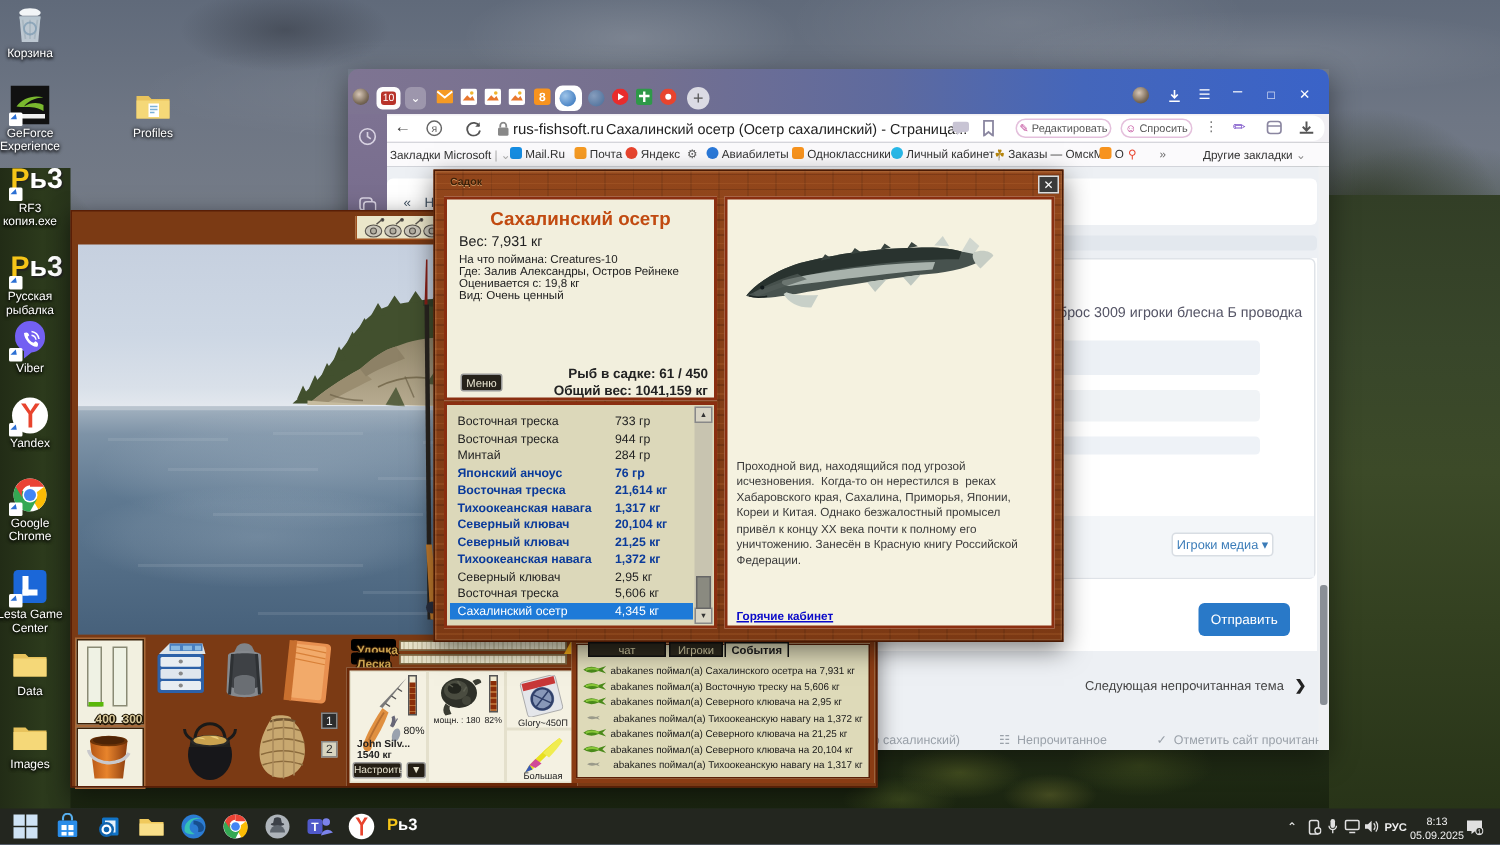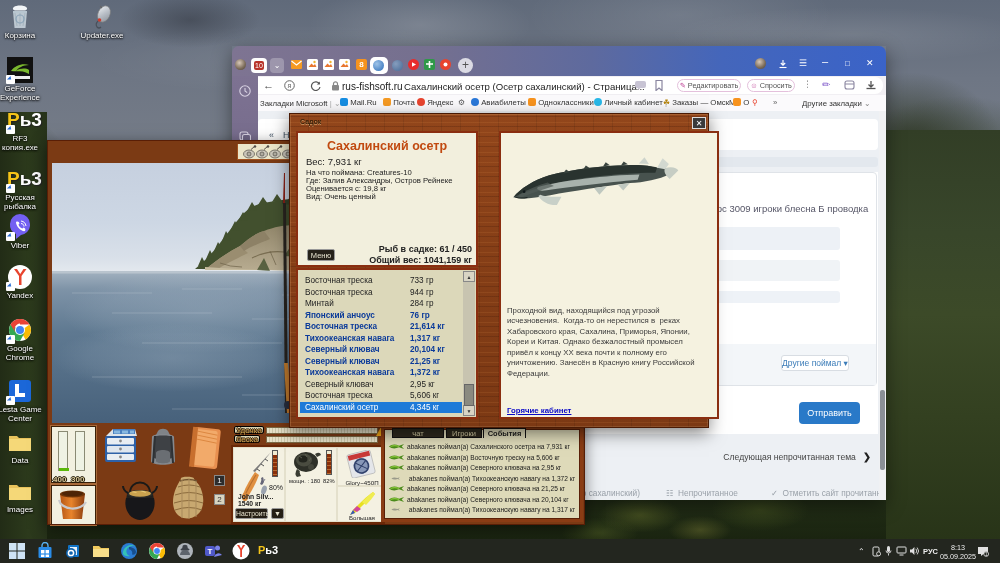--- a/index.html
+++ b/index.html
@@ -140,19 +140,7 @@
           </svg></div>Images</div>
 
 
-<div class="dic" style="left:70px;top:4px"><div class="ig"><svg width="26" height="26" viewBox="0 0 26 26">
-            <defs>
-              <linearGradient id="sp" x1="0" y1="0" x2="1" y2="1">
-                <stop offset="0" stop-color="#f0f2f4"></stop>
-                <stop offset=".5" stop-color="#b8bec6"></stop>
-                <stop offset="1" stop-color="#8a9098"></stop>
-              </linearGradient>
-            </defs>
-            <ellipse cx="15" cy="10" rx="6" ry="8.5" fill="url(#sp)" stroke="#777" stroke-width=".6" transform="rotate(24 15 10)"></ellipse>
-            <path d="M11 2 l2 2" stroke="#666" stroke-width="1.2"></path>
-            <circle cx="10.5" cy="16" r="1.8" fill="#d03a2a"></circle>
-            <path d="M9 17 q-3 3 -1 6 q2 2 4 0" stroke="#49505a" stroke-width="1.2" fill="none"></path>
-          </svg></div>Updater.exe</div>&gt;
+&gt;
 </div>
 <div id="browser">
 <div id="tabbar">

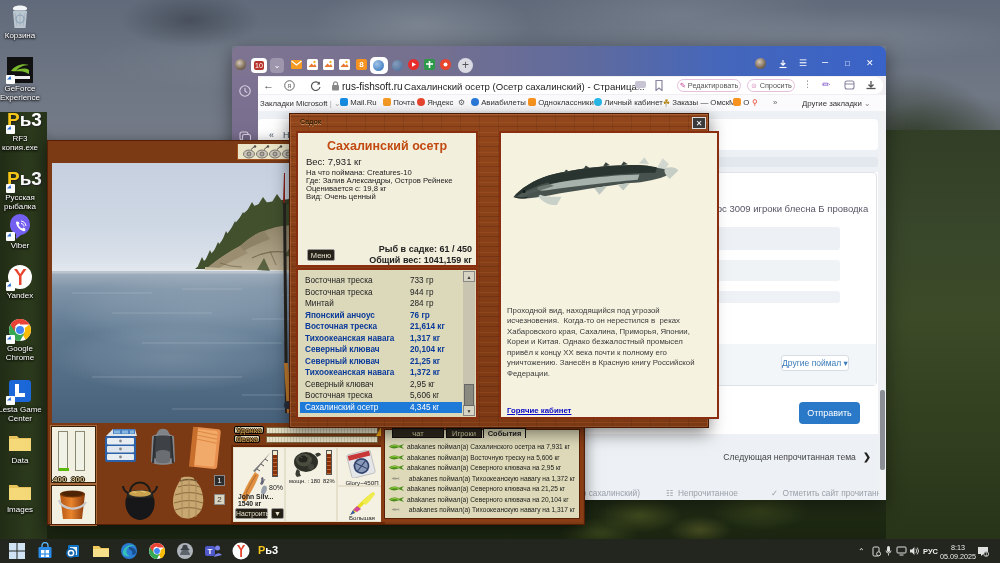--- a/index.html
+++ b/index.html
@@ -141,6 +141,12 @@
 
 
 &gt;
+<div class="dic" style="left:70px;top:57px"><div class="ig"><svg width="26" height="26" viewBox="0 0 26 26">
+            <path d="M2 7 h8 l2 2 h12 v13 h-22z" fill="#e8c35c"></path>
+            <path d="M2 10 h22 v12 h-22z" fill="#f5d878"></path>
+            <rect x="10" y="12" width="7" height="9" fill="#fff"></rect>
+            <path d="M11 14h5M11 16h5M11 18h3" stroke="#7ab0d8" stroke-width="1"></path>
+          </svg></div>Profiles</div>
 </div>
 <div id="browser">
 <div id="tabbar">

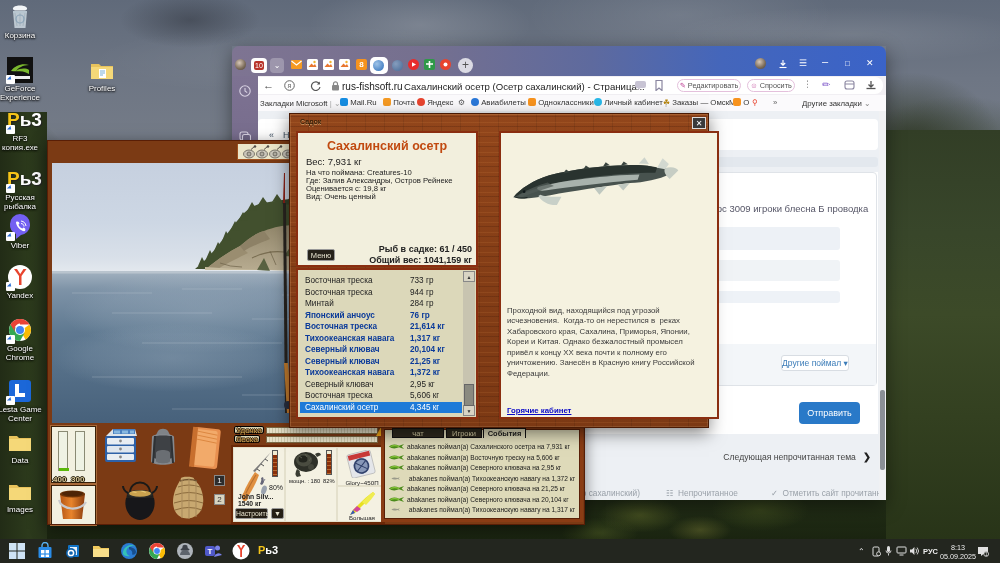--- a/index.html
+++ b/index.html
@@ -594,7 +594,7 @@
  <div style="position:absolute;right:2px;top:114px;width:10px;height:22px;background:#8a8a80;border:1px solid #666"></div>
 </div>
 
-<div class="panel" style="left:210px;top:18px;width:220px;height:288px;background:#f5f2e0">
+<div class="panel" style="left:194px;top:18px;width:220px;height:288px;background:#f5f2e0">
  <svg width="172" height="58" viewBox="0 0 172 58" style="position:absolute;left:7px;top:24px">
   <g transform="rotate(-3 86 30)">
   <path d="M5 36 C12 28 26 20 42 16 C66 11 96 9 120 10 C134 10 144 12 150 14 L160 15 C164 16 165 19 162 21 C152 26 136 28 122 28 C96 30 64 33 42 36 C26 38 12 39 5 36Z" fill="#47524e"></path>

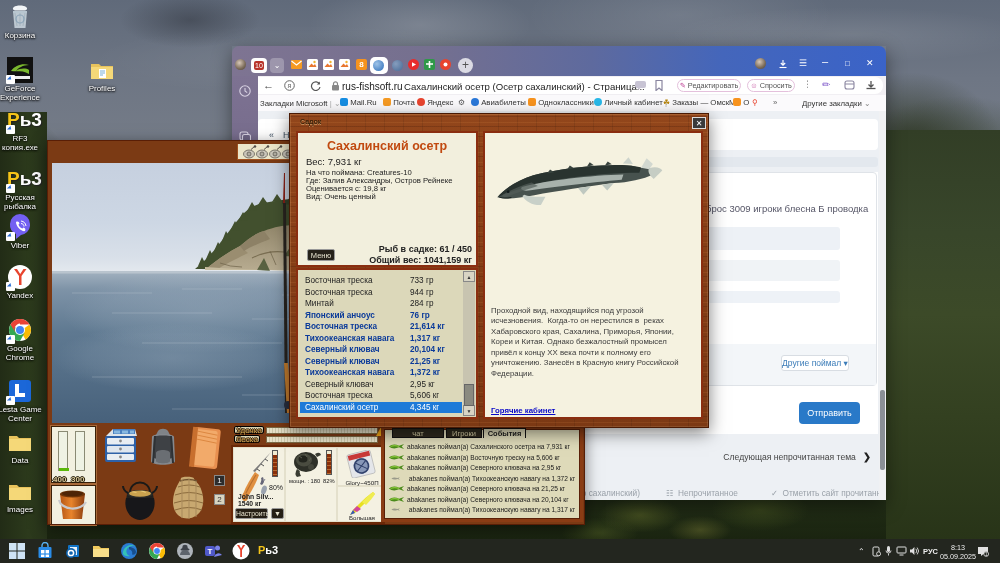--- a/index.html
+++ b/index.html
@@ -284,7 +284,7 @@
  <div style="position:absolute;left:430px;top:149px;width:152px;height:21px;background:#f0f3f6;border-radius:3px"></div>
  <div style="position:absolute;left:430px;top:180px;width:152px;height:12px;background:#eef2f7;border-radius:3px"></div>
  <div style="position:absolute;left:3px;top:233px;width:615px;height:41px;background:#f3f6f9"></div>
- <div style="position:absolute;left:523px;top:244px;width:68px;height:16px;background:#fff;border:1px solid #d8dde3;border-radius:3px;color:#3b7cb8;font-size:8.5px;text-align:center;line-height:15px">Другие поймал ▾</div>
+ <div style="position:absolute;left:523px;top:244px;width:68px;height:16px;background:#fff;border:1px solid #d8dde3;border-radius:3px;color:#3b7cb8;font-size:8.5px;text-align:center;line-height:15px">Игроки медиа ▾</div>
  <div class="btn-blue" style="left:541px;top:291px;width:61px;height:22px;line-height:22px">Отправить</div>
  <span style="position:absolute;right:15px;top:340px;font-size:8.6px;color:#444;white-space:nowrap">Следующая непрочитанная тема&nbsp;&nbsp;&nbsp;<b style="color:#222;font-size:9.5px">❯</b></span>
  <span style="position:absolute;left:321px;top:377px;font-size:8.3px;color:#9aa1a9;white-space:nowrap">(о сахалинский)</span>

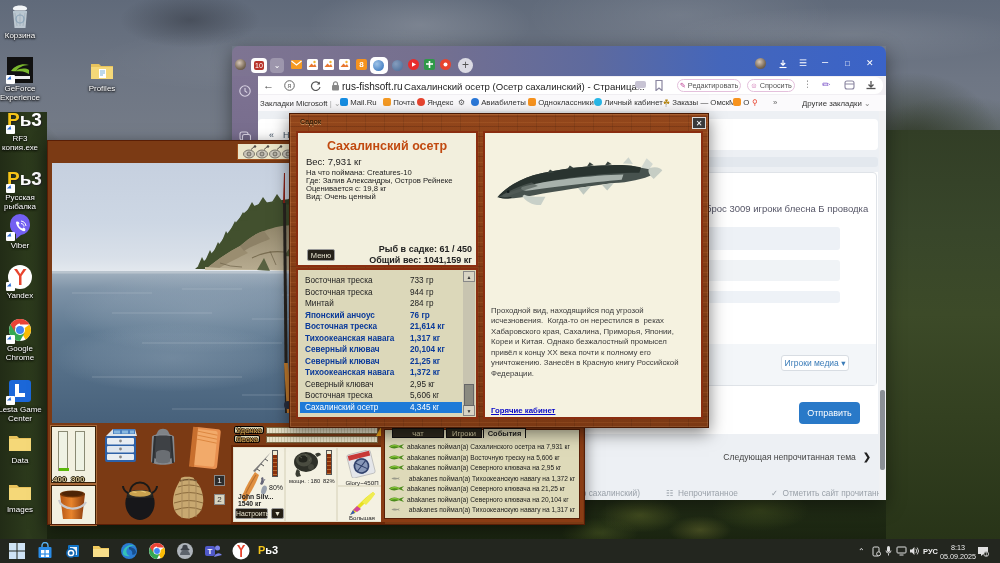--- a/index.html
+++ b/index.html
@@ -61,7 +61,7 @@
 .invp{position:absolute;background:#f2f0e0;border:1px solid #3a2008;box-shadow:0 0 0 1px #a86a3a}
 .onum{position:absolute;font-size:8px;font-weight:bold;color:#d8c89a;text-shadow:-1px 0 #201808,1px 0 #201808,0 -1px #201808,0 1px #201808;width:24px;text-align:left}
 .nbx{position:absolute;width:11px;height:11px;background:#2c2c2c;border:1px solid #888;color:#eee;font-size:8px;text-align:center;line-height:10px}
-.rlbl{position:absolute;font-size:8px;font-weight:normal;color:#caa24e;text-shadow:-1px 0 #2a1404,1px 0 #2a1404,0 -1px #2a1404,0 1px #2a1404;background:#d8d2b0;border:1px solid #000000;border-radius:2px;text-align:center;height:8px;line-height:8px}
+.rlbl{position:absolute;font-size:8px;font-weight:bold;color:#caa24e;text-shadow:-1px 0 #2a1404,1px 0 #2a1404,0 -1px #2a1404,0 1px #2a1404;background:#d8d2b0;border:4px solid #000000;border-radius:2px;text-align:center;height:8px;line-height:8px}
 .rbar{position:absolute;height:7px;background:repeating-linear-gradient(90deg,#e8e3ca 0 2px,#cfc9ac 2px 3px);border:1px solid #7a6844}
 .vbar{position:absolute;width:8px;height:44px;background:#f0ead0;border:1px solid #555;display:flex;flex-direction:column-reverse}
 .vbar i{display:block;background:repeating-linear-gradient(180deg,#8a2e08 0 3px,#b86a30 3px 4px)}

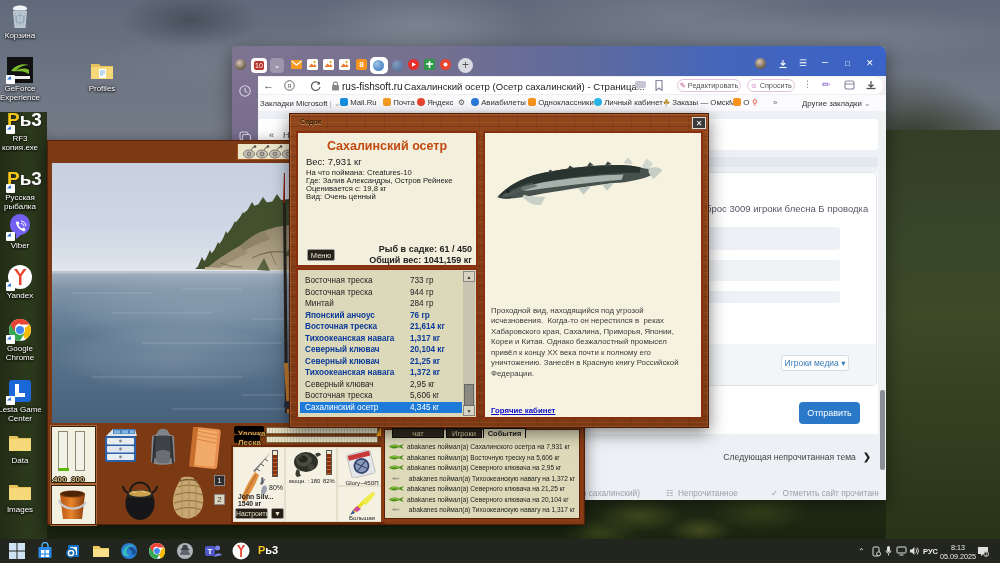--- a/index.html
+++ b/index.html
@@ -59,7 +59,7 @@
 linear-gradient(180deg,#92461b,#833d16 55%,#7c3914)}
 #scene{position:absolute;left:5px;top:23px;width:528px;height:260px;background:linear-gradient(180deg,#c6d0df 0,#cdd7e4 60px,#d9e0e9 95px,#e3e8ee 108px,#9db0c0 110px,#7c93a8 125px,#5e7990 160px,#516d86 200px,#48627c 260px)}
 .invp{position:absolute;background:#f2f0e0;border:1px solid #3a2008;box-shadow:0 0 0 1px #a86a3a}
-.onum{position:absolute;font-size:8px;font-weight:bold;color:#d8c89a;text-shadow:-1px 0 #201808,1px 0 #201808,0 -1px #201808,0 1px #201808;width:24px;text-align:left}
+.onum{position:absolute;font-size:8px;font-weight:bold;color:#d8c89a;text-shadow:-1px 0 #201808,1px 0 #201808,0 -1px #201808,0 1px #201808;width:24px;text-align:right}
 .nbx{position:absolute;width:11px;height:11px;background:#2c2c2c;border:1px solid #888;color:#eee;font-size:8px;text-align:center;line-height:10px}
 .rlbl{position:absolute;font-size:8px;font-weight:bold;color:#caa24e;text-shadow:-1px 0 #2a1404,1px 0 #2a1404,0 -1px #2a1404,0 1px #2a1404;background:#d8d2b0;border:4px solid #000000;border-radius:2px;text-align:center;height:8px;line-height:8px}
 .rbar{position:absolute;height:7px;background:repeating-linear-gradient(90deg,#e8e3ca 0 2px,#cfc9ac 2px 3px);border:1px solid #7a6844}

